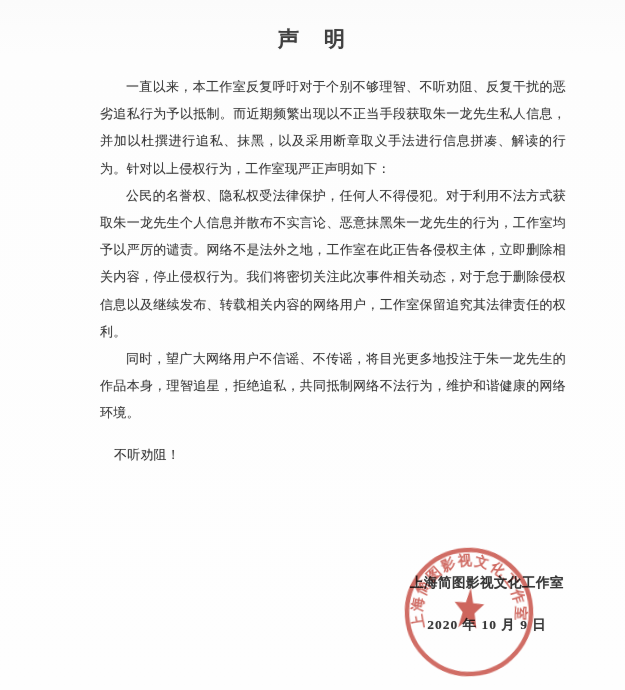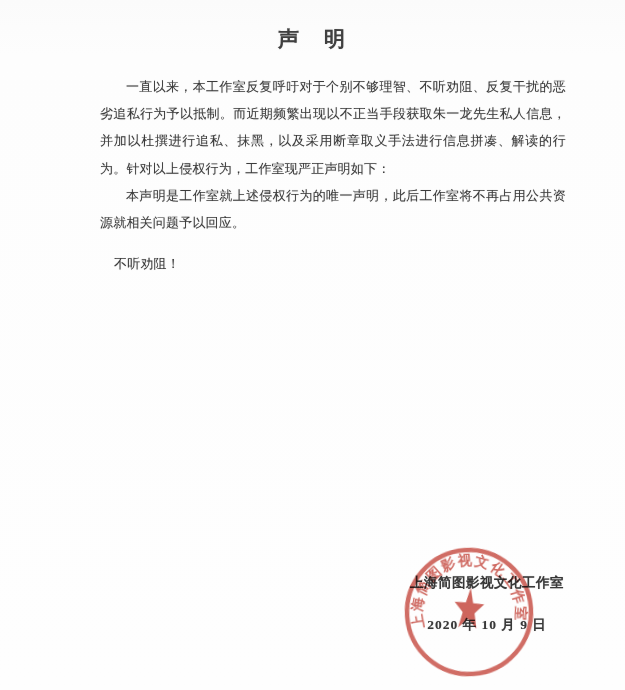--- a/index.html
+++ b/index.html
@@ -98,6 +98,7 @@
 
   <div class="content">
     <p>一直以来，本工作室反复呼吁对于个别不够理智、不听劝阻、反复干扰的恶劣追私行为予以抵制。而近期频繁出现以不正当手段获取朱一龙先生私人信息，并加以杜撰进行追私、抹黑，以及采用断章取义手法进行信息拼凑、解读的行为。针对以上侵权行为，工作室现严正声明如下：</p>
+    <p>公民的名誉权、隐私权受法律保护，任何人不得侵犯。对于利用不法方式获取朱一龙先生个人信息并散布不实言论、恶意抹黑朱一龙先生的行为，工作室均予以严厉的谴责。网络不是法外之地，工作室在此正告各侵权主体，立即删除相关内容，停止侵权行为。我们将密切关注此次事件相关动态，对于怠于删除侵权信息以及继续发布、转载相关内容的网络用户，工作室保留追究其法律责任的权利。</p>
     <p>本声明是工作室就上述侵权行为的唯一声明，此后工作室将不再占用公共资源就相关问题予以回应。</p>
   </div>
 

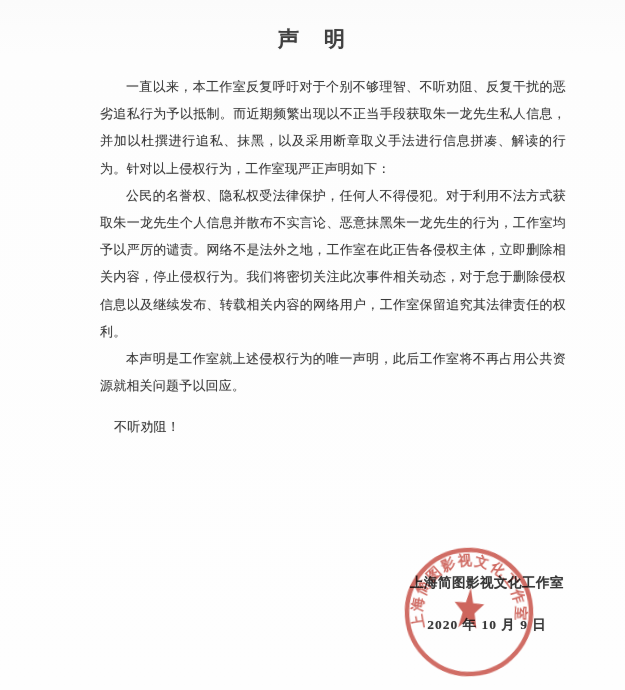--- a/index.html
+++ b/index.html
@@ -99,6 +99,7 @@
   <div class="content">
     <p>一直以来，本工作室反复呼吁对于个别不够理智、不听劝阻、反复干扰的恶劣追私行为予以抵制。而近期频繁出现以不正当手段获取朱一龙先生私人信息，并加以杜撰进行追私、抹黑，以及采用断章取义手法进行信息拼凑、解读的行为。针对以上侵权行为，工作室现严正声明如下：</p>
     <p>公民的名誉权、隐私权受法律保护，任何人不得侵犯。对于利用不法方式获取朱一龙先生个人信息并散布不实言论、恶意抹黑朱一龙先生的行为，工作室均予以严厉的谴责。网络不是法外之地，工作室在此正告各侵权主体，立即删除相关内容，停止侵权行为。我们将密切关注此次事件相关动态，对于怠于删除侵权信息以及继续发布、转载相关内容的网络用户，工作室保留追究其法律责任的权利。</p>
+    <p>同时，望广大网络用户不信谣、不传谣，将目光更多地投注于朱一龙先生的作品本身，理智追星，拒绝追私，共同抵制网络不法行为，维护和谐健康的网络环境。</p>
     <p>本声明是工作室就上述侵权行为的唯一声明，此后工作室将不再占用公共资源就相关问题予以回应。</p>
   </div>
 

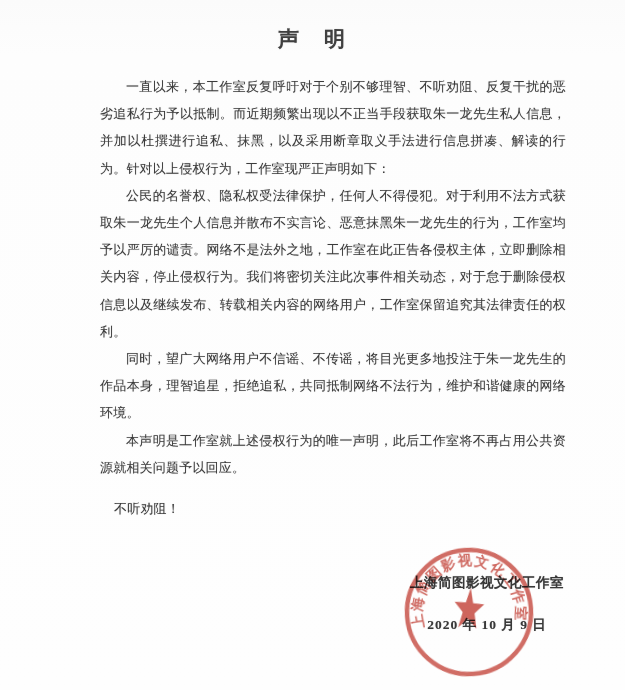--- a/index.html
+++ b/index.html
@@ -100,7 +100,6 @@
     <p>一直以来，本工作室反复呼吁对于个别不够理智、不听劝阻、反复干扰的恶劣追私行为予以抵制。而近期频繁出现以不正当手段获取朱一龙先生私人信息，并加以杜撰进行追私、抹黑，以及采用断章取义手法进行信息拼凑、解读的行为。针对以上侵权行为，工作室现严正声明如下：</p>
     <p>公民的名誉权、隐私权受法律保护，任何人不得侵犯。对于利用不法方式获取朱一龙先生个人信息并散布不实言论、恶意抹黑朱一龙先生的行为，工作室均予以严厉的谴责。网络不是法外之地，工作室在此正告各侵权主体，立即删除相关内容，停止侵权行为。我们将密切关注此次事件相关动态，对于怠于删除侵权信息以及继续发布、转载相关内容的网络用户，工作室保留追究其法律责任的权利。</p>
     <p>同时，望广大网络用户不信谣、不传谣，将目光更多地投注于朱一龙先生的作品本身，理智追星，拒绝追私，共同抵制网络不法行为，维护和谐健康的网络环境。</p>
-    <p>本声明是工作室就上述侵权行为的唯一声明，此后工作室将不再占用公共资源就相关问题予以回应。</p>
   </div>
 
   <div class="closing">不听劝阻！</div>

